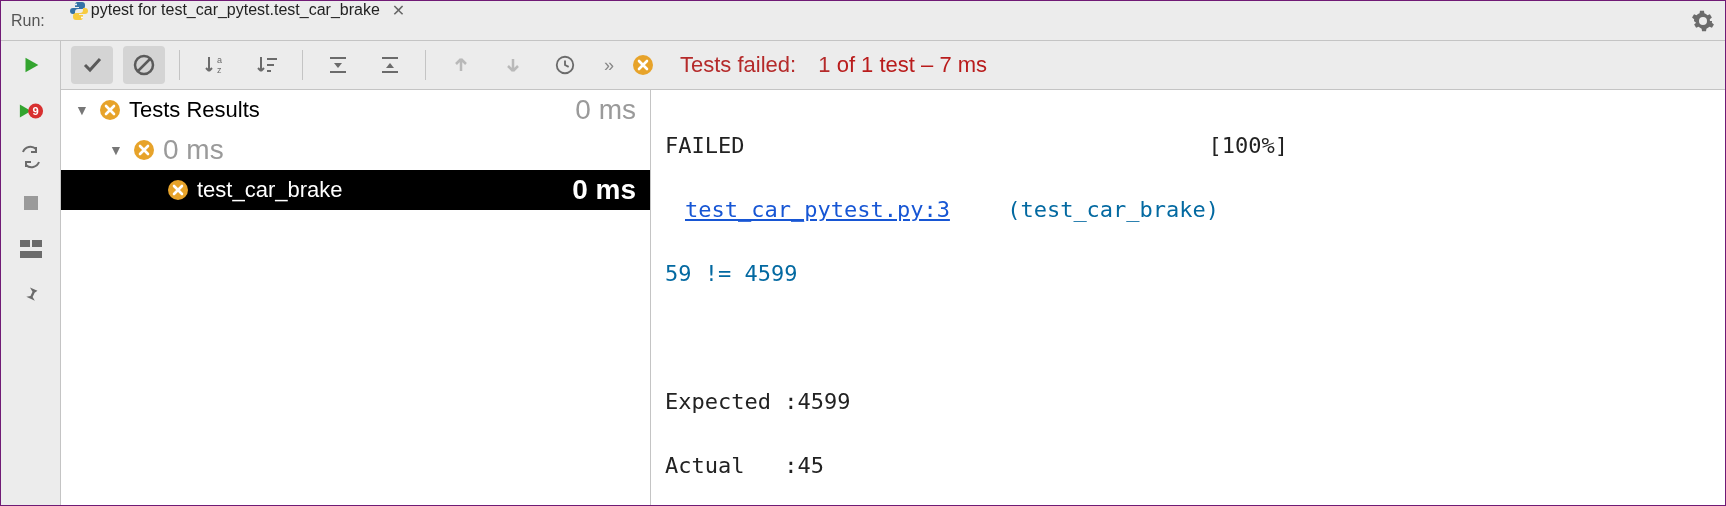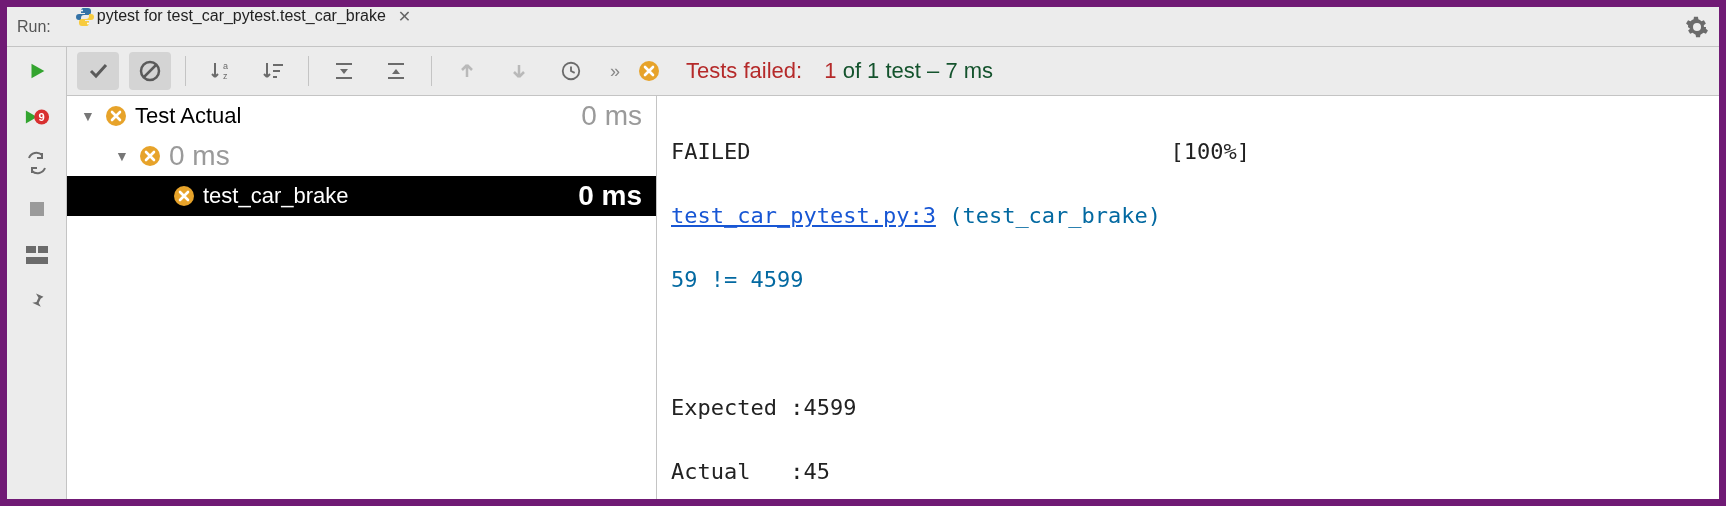--- a/index.html
+++ b/index.html
@@ -5,7 +5,7 @@
 * { box-sizing: border-box; margin: 0; padding: 0; }
 html, body { width: 1726px; height: 506px; font-family: -apple-system, "Helvetica Neue", Arial, sans-serif; font-size: 14px; overflow: hidden; background: #fff; }
 
-.root { display: flex; flex-direction: column; height: 100%; border: 7px solid #701a75; }
+.root { display: flex; flex-direction: column; height: 100%; border: 1px solid #701a75; }
 
 
 .header { display: flex; align-items: center; height: 40px; background: #ececec; border-bottom: 1px solid #c4c4c4; padding: 0 10px; font-size: 16px; }

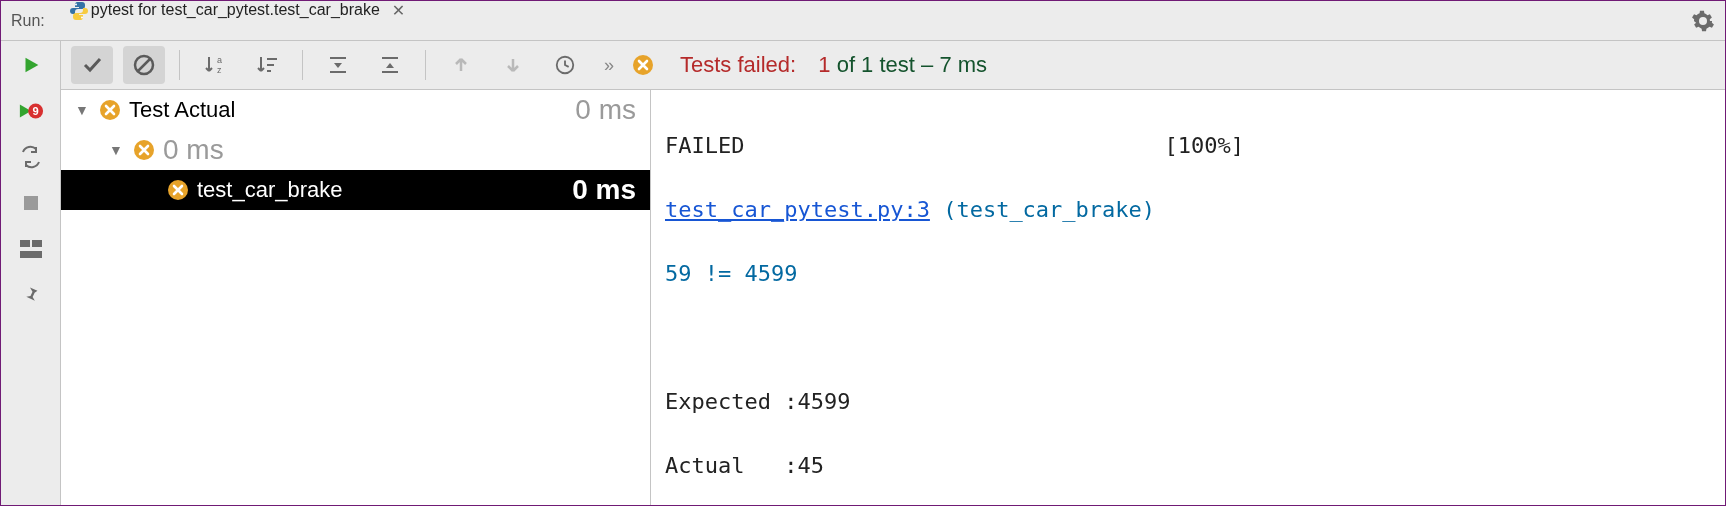--- a/index.html
+++ b/index.html
@@ -35,7 +35,7 @@
 .summary { display: flex; align-items: center; gap: 10px; font-size: 22px; }
 .fail-icon { width: 22px; height: 22px; }
 .fail-red { color: #b52a2a; margin-left: 16px; }
-.fail-gray { color: #14532d; }
+.fail-gray { color: #b91c1c; }
 
 
 .body { flex: 1; display: flex; min-height: 0; }

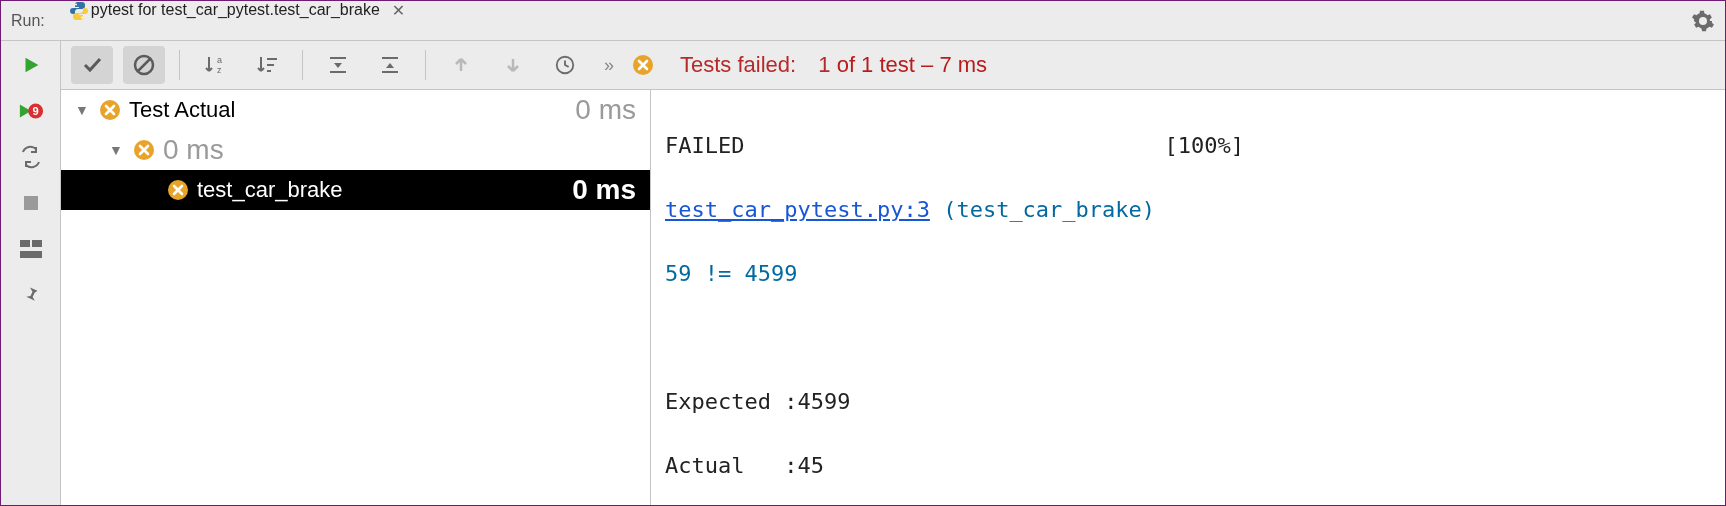--- a/index.html
+++ b/index.html
@@ -205,7 +205,7 @@
                 <circle cx="11" cy="11" r="10" fill="#e7a32a"></circle>
                 <path d="M7 7l8 8M15 7l-8 8" stroke="#fff" stroke-width="2.6" stroke-linecap="round"></path>
               </svg>
-            <span class="label">Test Actual</span>
+            <span class="label">Tests Results</span>
             <span class="time">0 ms</span>
           </div>
           <div class="tree-row">

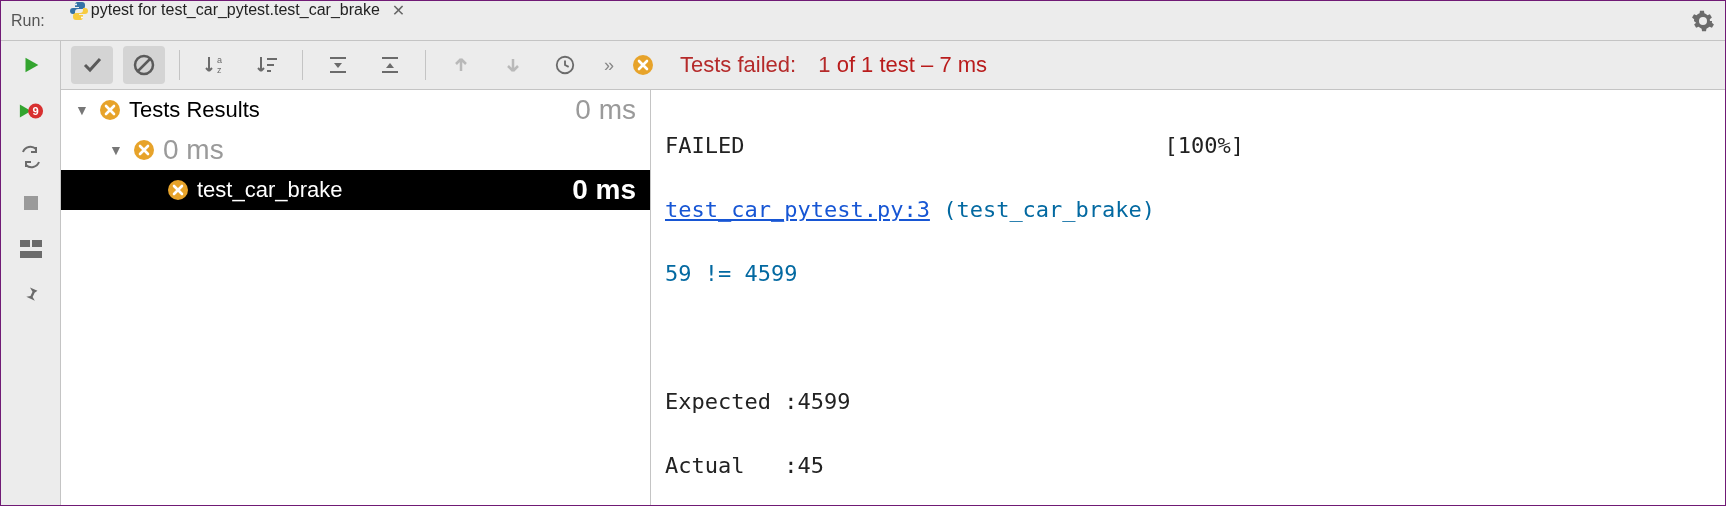--- a/index.html
+++ b/index.html
@@ -54,7 +54,7 @@
 
 
 .console { flex: 1; overflow: hidden; padding: 8px 14px; font-family: "Menlo", "Consolas", monospace; font-size: 22px; line-height: 32px; white-space: pre; }
-.console .line { display: flex; }
+.console .line { display: flex; gap: 44px; }
 .console .txt { }
 .console .right { margin-left: 420px; text-align: center; }
 .console .link { color: #1756d4; text-decoration: underline; }

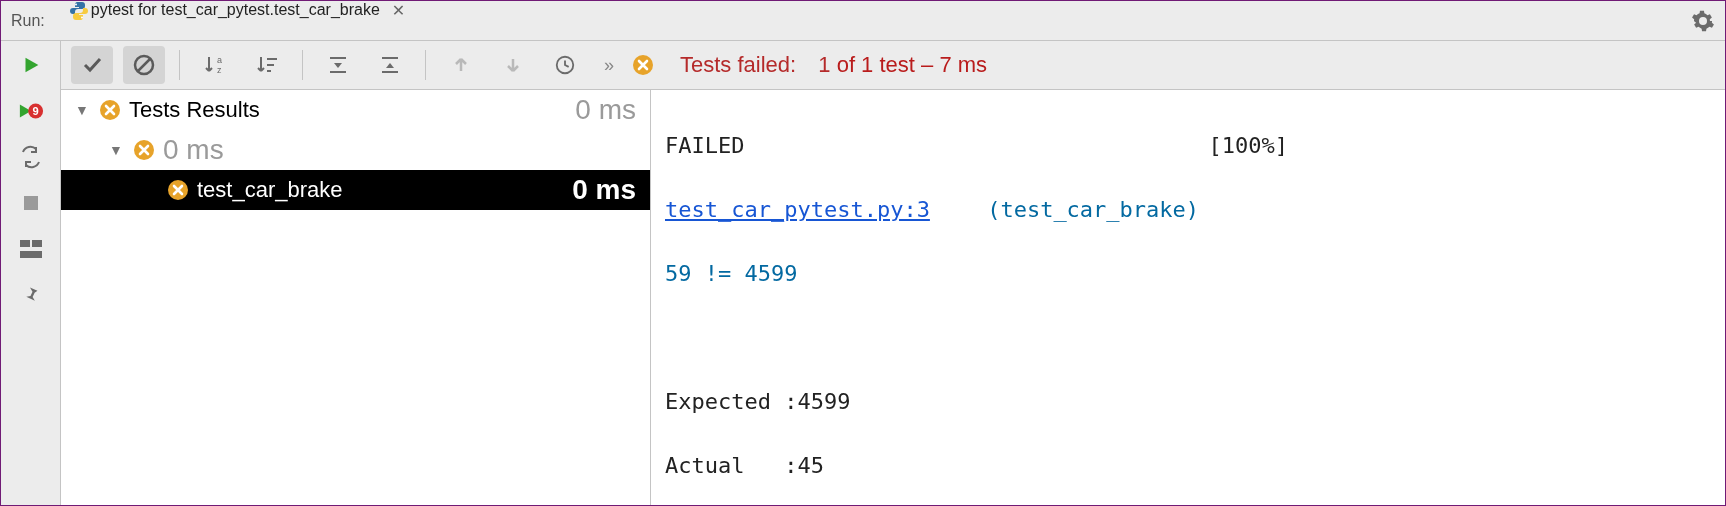--- a/index.html
+++ b/index.html
@@ -57,7 +57,7 @@
 .console .line { display: flex; gap: 44px; }
 .console .txt { }
 .console .right { margin-left: 420px; text-align: center; }
-.console .link { color: #1756d4; text-decoration: underline; }
+.console .link { color: #1756d4; text-decoration: underline; margin-left: 20px; }
 .console .brown { color: #0369a1; }
 .console .blk { color: #222; }
 

